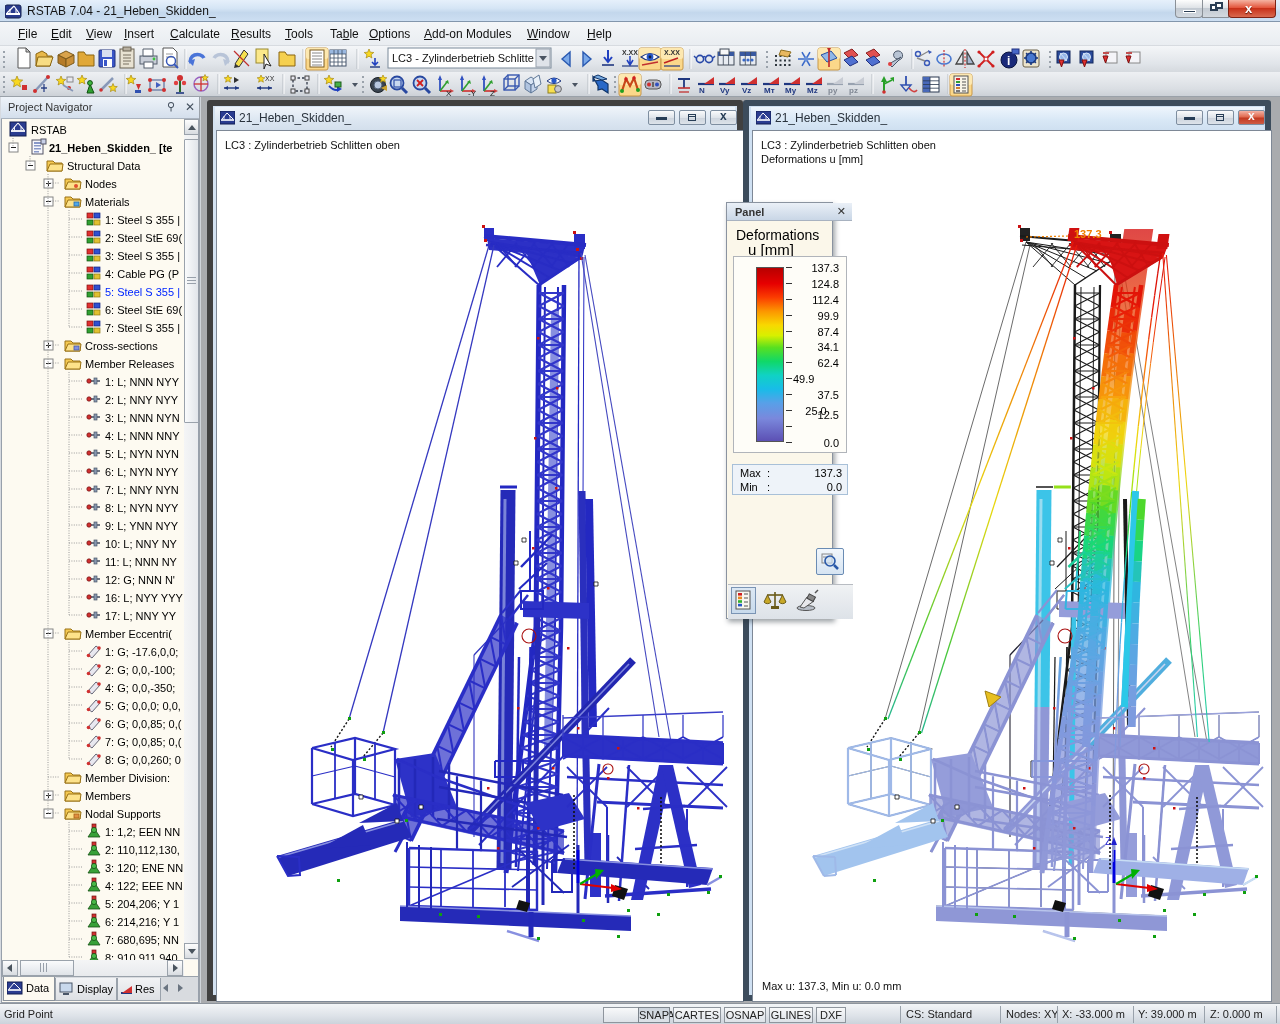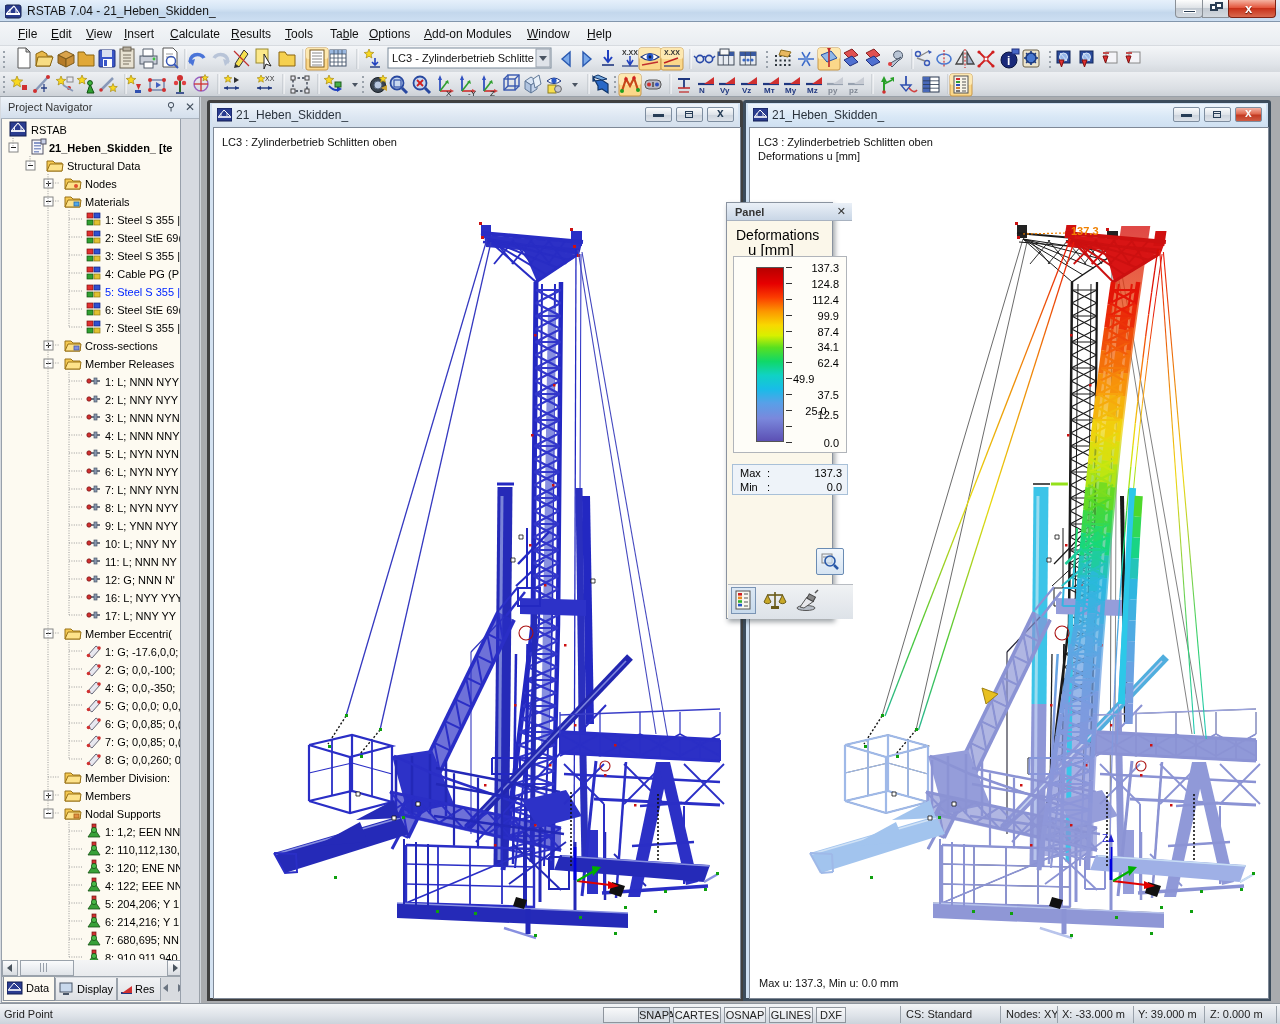--- a/index.html
+++ b/index.html
@@ -18,7 +18,7 @@
 #navhdr{left:1px;top:0px;width:198px;height:22px;background:linear-gradient(#eef3f9,#d4dfec);border-bottom:1px solid #aab4c0;color:#333;}
 #navbody{left:1px;top:22px;width:180px;height:884px;background:#fdfaf1;border:1px solid #98a0ab;border-top:none;overflow:hidden;}
 #mdi{left:201px;top:97px;width:1079px;height:906px;background:#a9abae;}
-.cw{position:absolute;border:3px solid #404040;border-radius:3px 3px 0 0;background:#d4e2f1;}
+.cw{position:absolute;border:6px solid #404040;border-radius:3px 3px 0 0;background:#d4e2f1;}
 .cwtitle{position:absolute;left:2px;top:1px;right:2px;height:23px;font-size:12px;color:#29323c;}
 .cwclient{position:absolute;background:#fff;border:1px solid #7e8896;}
 .cbtn{position:absolute;width:27px;height:15px;border:1px solid #7e8ea0;border-radius:2px;background:linear-gradient(#fafbfc,#dfe4ea 50%,#ccd3dc 52%,#dde3ea);}

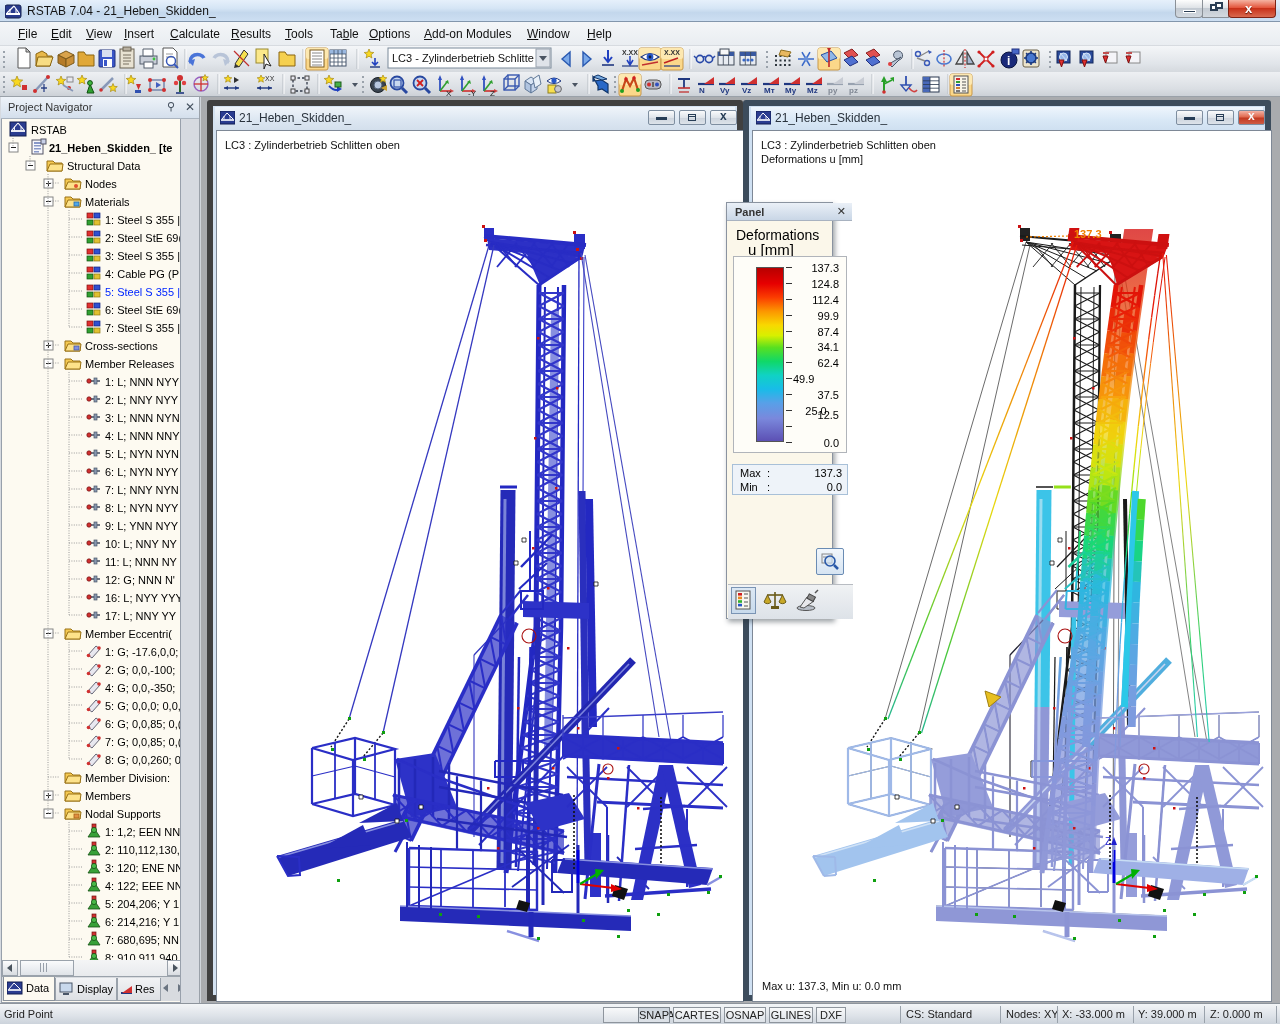--- a/index.html
+++ b/index.html
@@ -16,7 +16,7 @@
 #statusbar{left:0;top:1003px;width:1280px;height:21px;background:linear-gradient(#f3f5f7,#dde2e8 60%,#ccd3db);border-top:1px solid #8d949c;font-size:11px;color:#222;}
 #nav{left:0;top:97px;width:200px;height:906px;background:#d6dae0;border-right:1px solid #9aa1a9;}
 #navhdr{left:1px;top:0px;width:198px;height:22px;background:linear-gradient(#eef3f9,#d4dfec);border-bottom:1px solid #aab4c0;color:#333;}
-#navbody{left:1px;top:22px;width:180px;height:884px;background:#fdfaf1;border:1px solid #98a0ab;border-top:none;overflow:hidden;}
+#navbody{left:1px;top:22px;width:198px;height:884px;background:#fdfaf1;border:1px solid #98a0ab;border-top:none;overflow:hidden;}
 #mdi{left:201px;top:97px;width:1079px;height:906px;background:#a9abae;}
 .cw{position:absolute;border:6px solid #404040;border-radius:3px 3px 0 0;background:#d4e2f1;}
 .cwtitle{position:absolute;left:2px;top:1px;right:2px;height:23px;font-size:12px;color:#29323c;}

